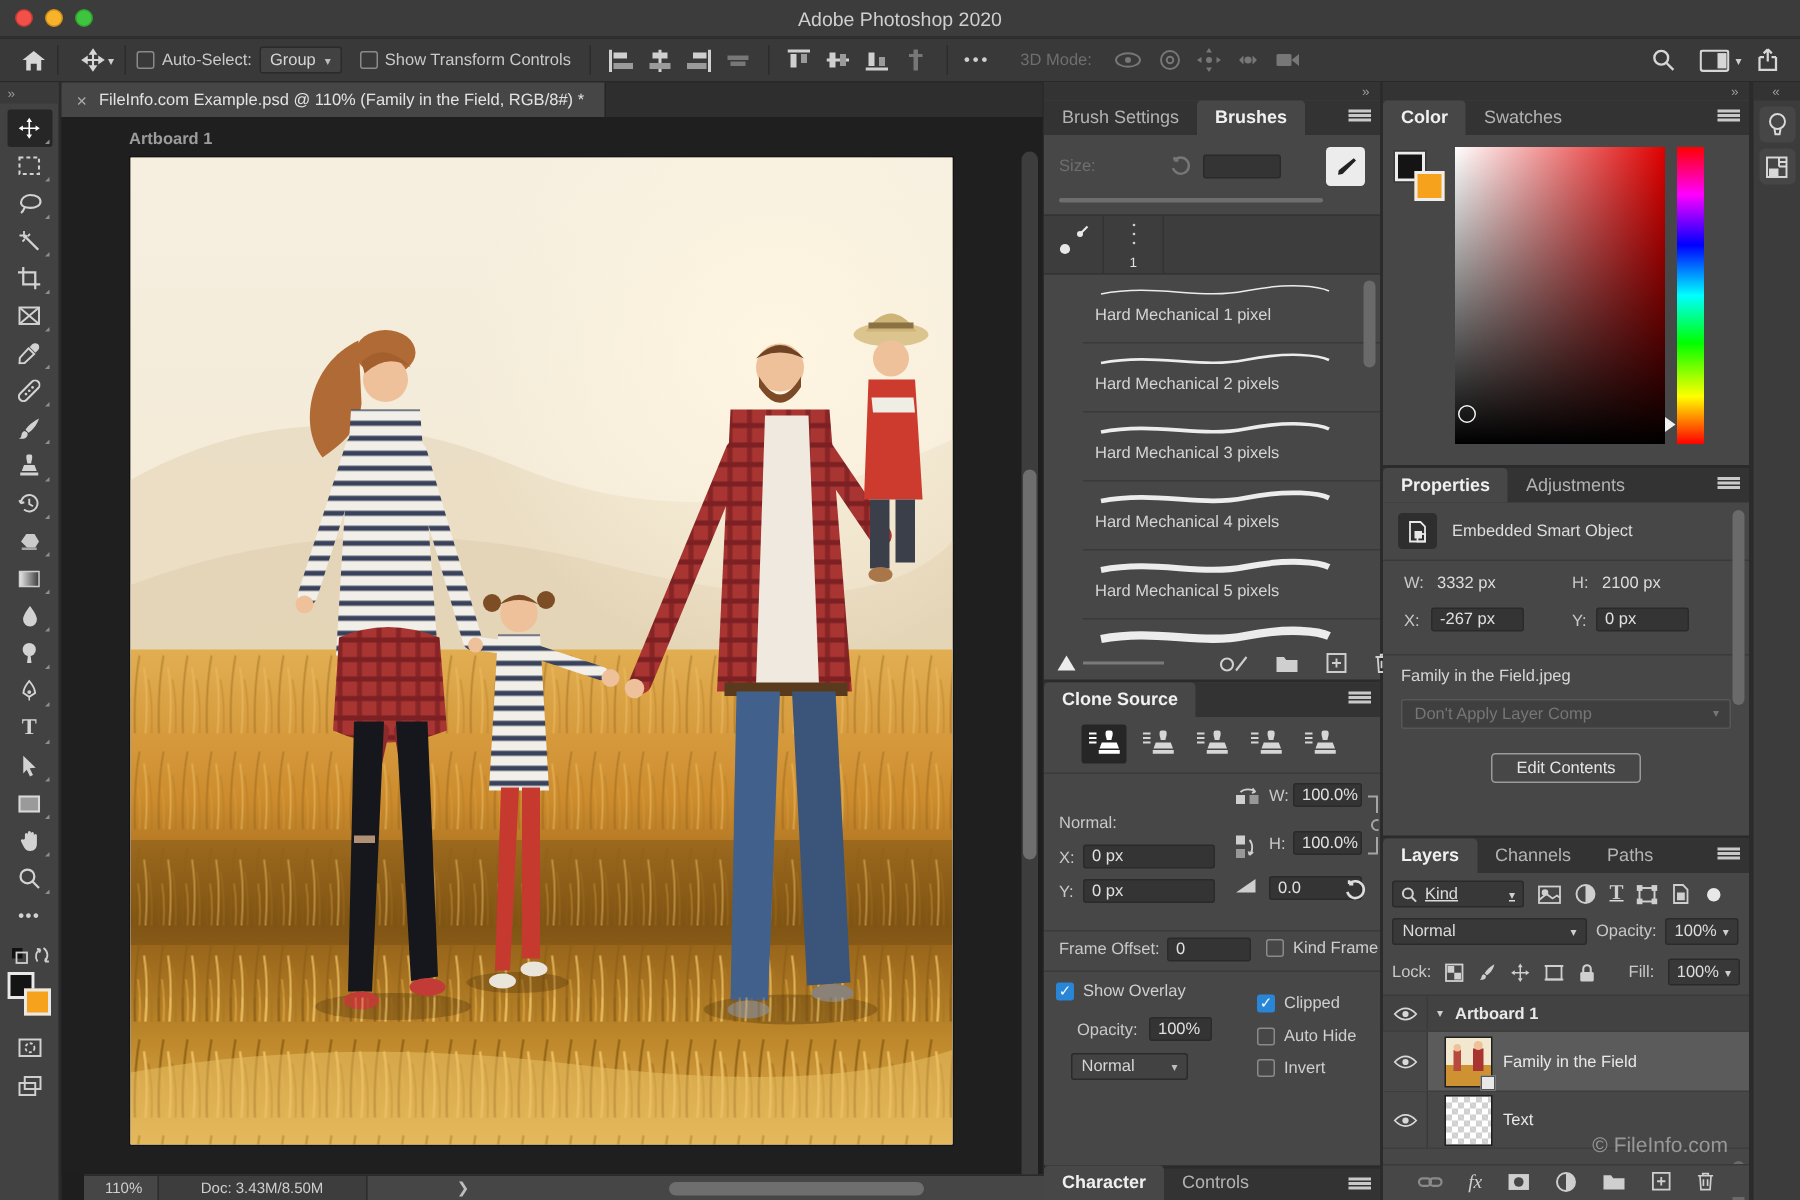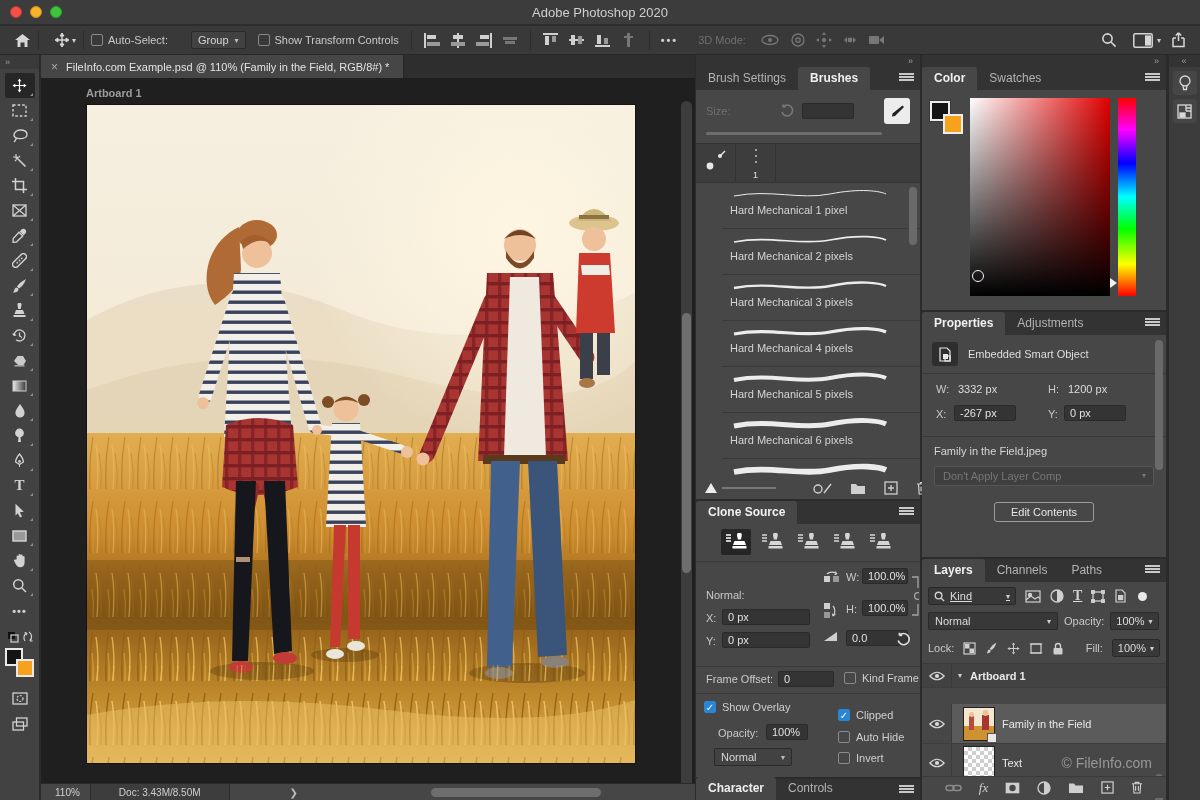--- a/index.html
+++ b/index.html
@@ -183,7 +183,7 @@
       <span class="checkbox"></span>
       <span class="ob-label">Auto-Select:</span>
     </span>
-    <span class="combo" style="margin-left:23px">
+    <span class="combo" style="margin-left:5px">
       <span>Group</span>
       <span class="chev">▾</span>
     </span>

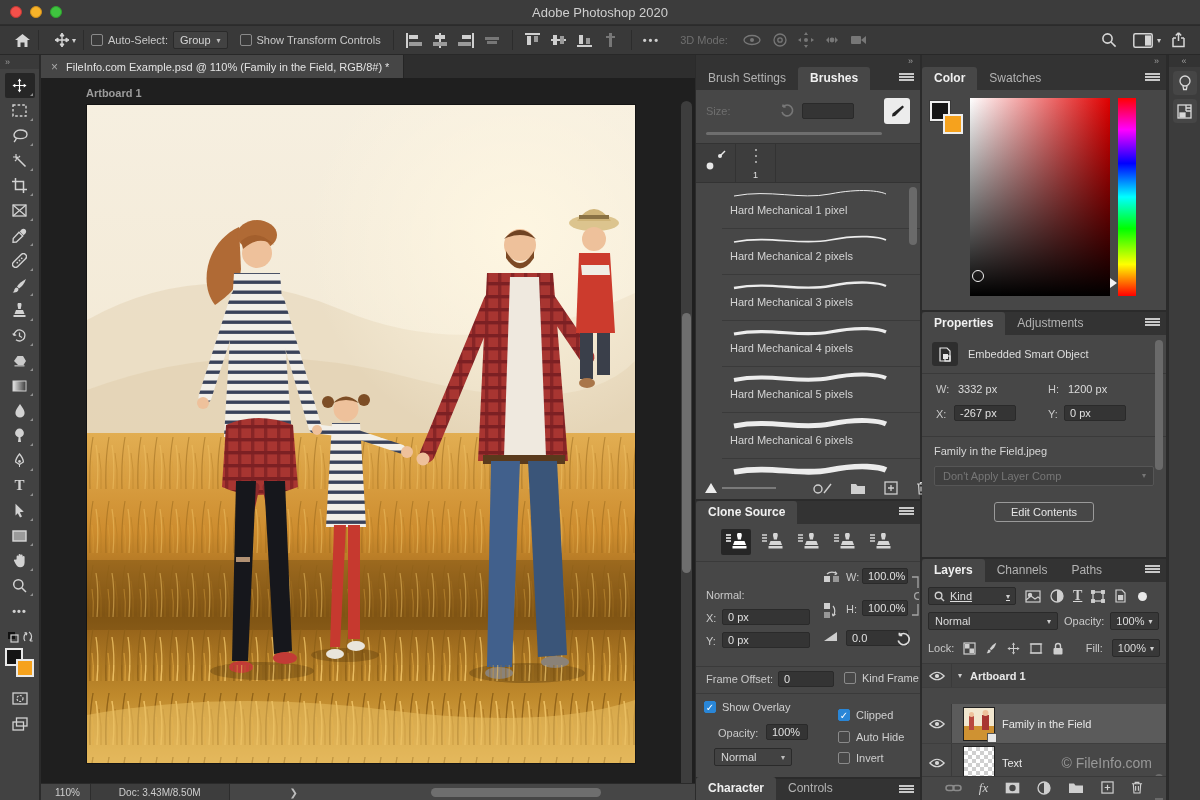--- a/index.html
+++ b/index.html
@@ -901,7 +901,7 @@
         <span class="prop-label" style="position:absolute;left:14px;top:3px;">W:</span>
         <span style="position:absolute;left:36px;top:3px;color:#dcdcdc;">3332 px</span>
         <span class="prop-label" style="position:absolute;left:126px;top:3px;">H:</span>
-        <span style="position:absolute;left:146px;top:3px;color:#dcdcdc;">1200 px</span>
+        <span style="position:absolute;left:146px;top:3px;color:#dcdcdc;">2100 px</span>
         <span class="prop-label" style="position:absolute;left:14px;top:28px;">X:</span>
         <span class="field" style="position:absolute;left:32px;top:25px;width:62px;">-267 px</span>
         <span class="prop-label" style="position:absolute;left:126px;top:28px;">Y:</span>

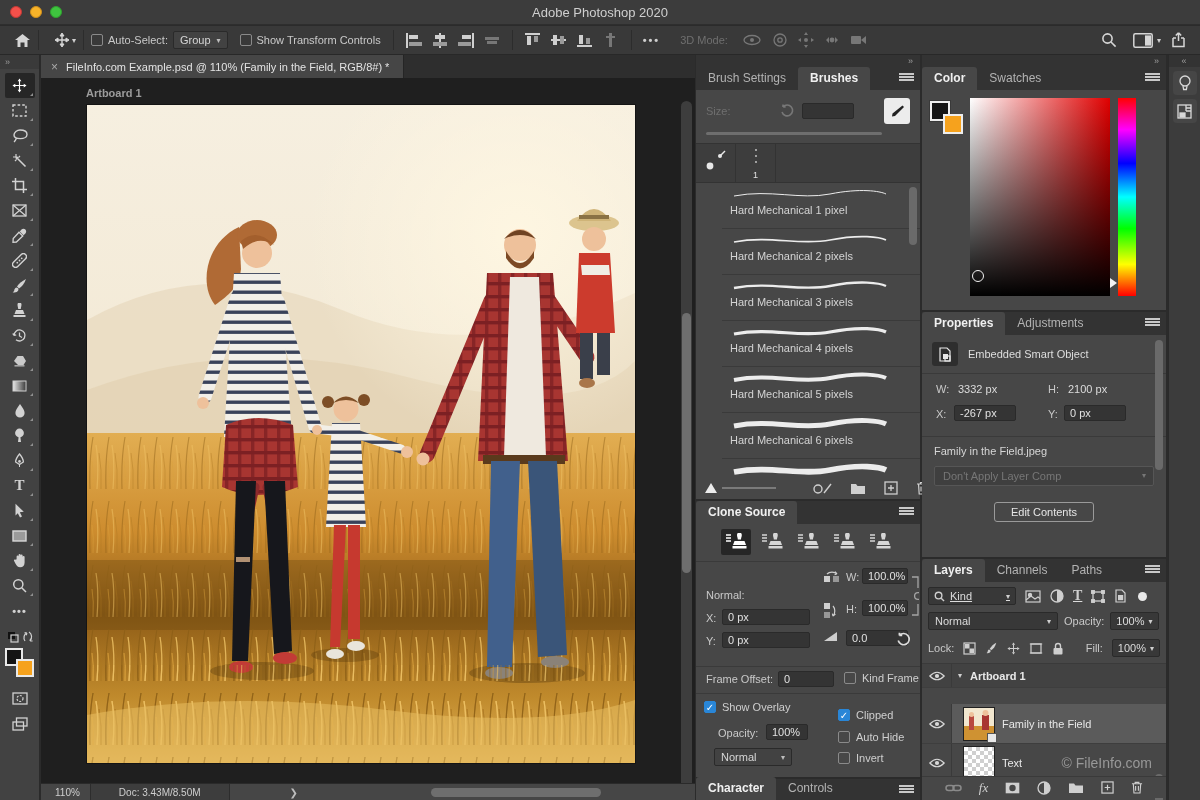--- a/index.html
+++ b/index.html
@@ -673,12 +673,6 @@
             </svg>
           <div class="bname">Hard Mechanical 5 pixels</div>
         </div>
-        <div class="brow">
-          <svg width="160" height="15" viewBox="0 0 160 15">
-              <path d="M4 9 C40 2 70 13 100 7 S150 4 156 7" stroke="#ececec" fill="none" stroke-width="5"></path>
-            </svg>
-          <div class="bname">Hard Mechanical 6 pixels</div>
-        </div>
         <div class="brow" style="height:18px; border-bottom:none;">
           <svg width="160" height="15" viewBox="0 0 160 15">
               <path d="M4 9 C40 2 70 13 100 7 S150 4 156 7" stroke="#ececec" stroke-width="5.6" fill="none"></path>

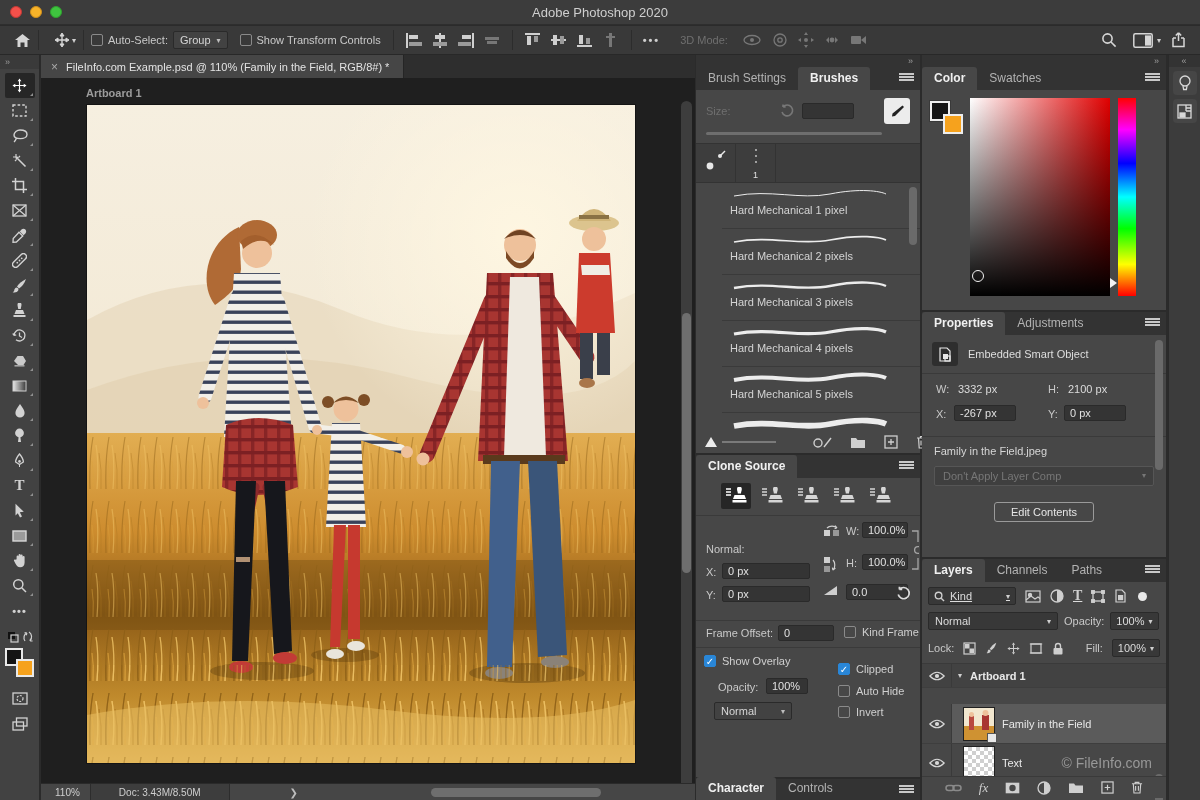--- a/index.html
+++ b/index.html
@@ -133,7 +133,7 @@
   .lay { display:flex; align-items:center; height:26px; border-bottom:1px solid #3e3e3e; }
   .lay .eyecol { width:30px; align-self:stretch; display:flex; align-items:center; justify-content:center; border-right:1px solid #3a3a3a; flex:none; }
   .lay.artboard-row { height:24px; background:#424242; }
-  .lay.sel { background:#5b5b5b; height:40px;margin-top:16px; }
+  .lay.sel { background:#5b5b5b; height:40px; }
   .lay.normal { height:38px; }
   .lthumb { width:30px; height:32px; background:#fff; margin:0 8px 0 12px; outline:1px solid #202020; position:relative; flex:none; }
   .checker { background-image: linear-gradient(45deg,#cfcfcf 25%,transparent 25%,transparent 75%,#cfcfcf 75%),

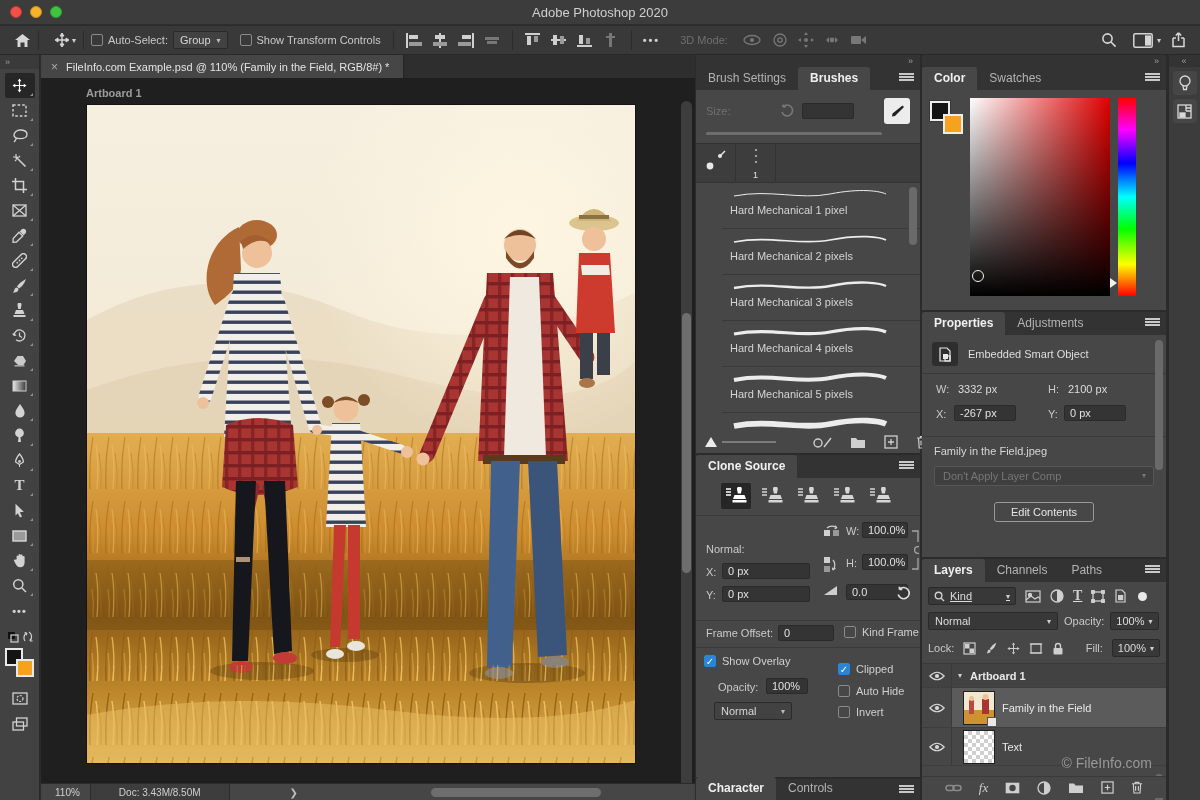--- a/index.html
+++ b/index.html
@@ -57,7 +57,7 @@
   .artboard { position:absolute; left:46px; top:27px; width:548px; height:658px; background:#f5eedd; box-shadow:0 0 0 1px #141414; }
   .vscroll { position:absolute; right:3px; top:23px; width:11px; height:690px; background:#3d3d3d; border-radius:6px; }
   .vscroll .thumb { position:absolute; left:1px; width:9px; top:212px; height:260px; background:#6e6e6e; border-radius:5px; }
-  .statusbar { position:absolute; left:0; bottom:0; width:654px; height:17px; background:#464646; border-top:1px solid #2a2a2a;
+  .statusbar { position:absolute; left:15px; bottom:0; width:654px; height:17px; background:#464646; border-top:1px solid #2a2a2a;
     display:flex; align-items:center; color:#cfcfcf; font-size:10px; }
   .statusbar .zoom { padding:0 10px 0 14px; }
   .statusbar .docsize { background:#3d3d3d; border-left:1px solid #2d2d2d; border-right:1px solid #2d2d2d; height:100%;

